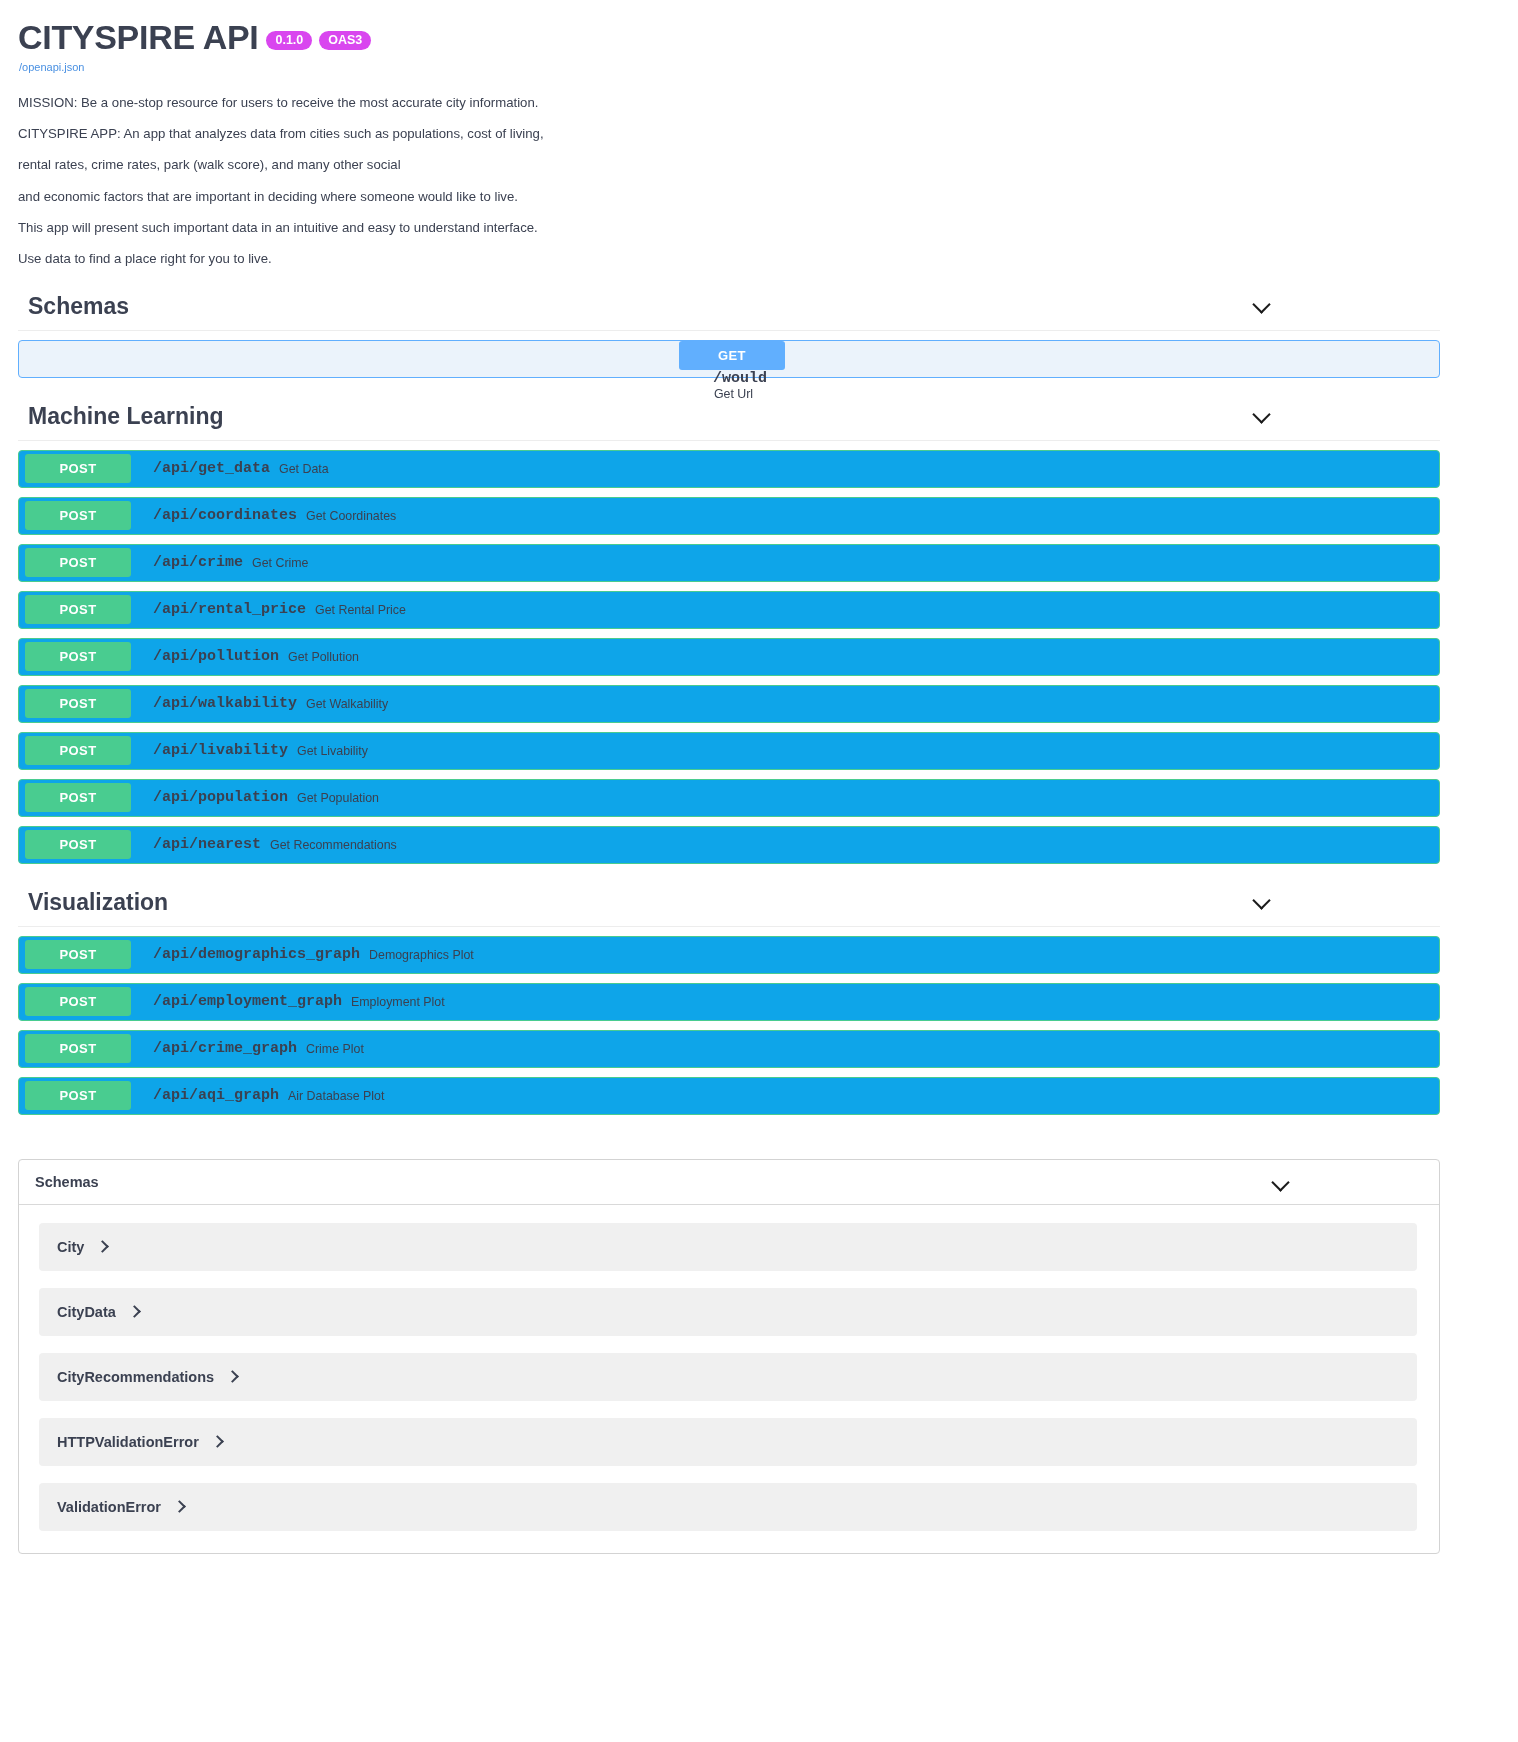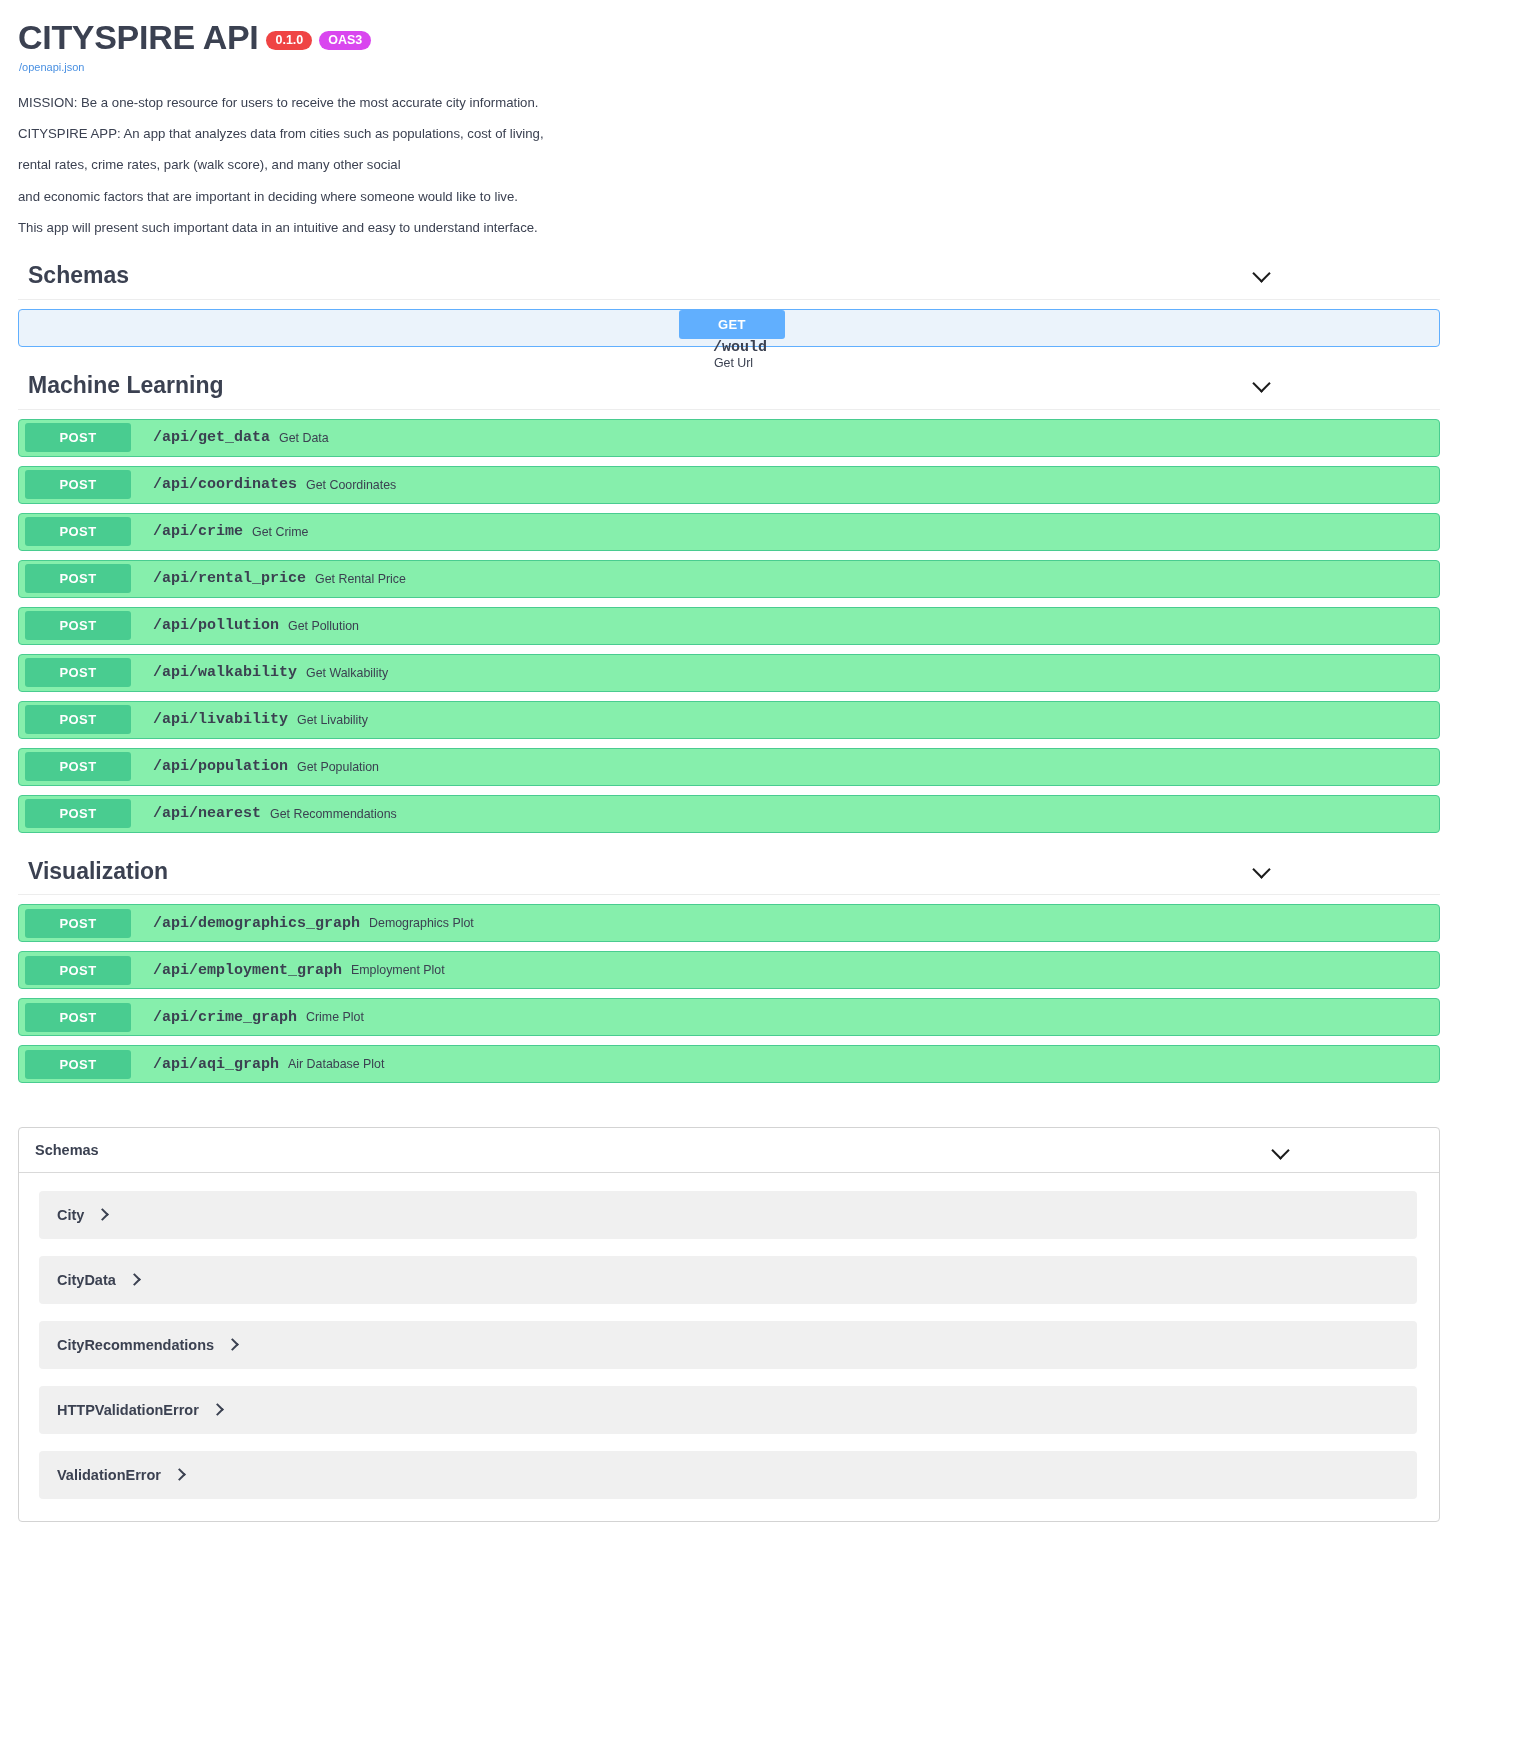--- a/index.html
+++ b/index.html
@@ -29,7 +29,7 @@
   }
   .badge-version {
     display: inline-block;
-    background: #ef4444;
+    background: #d946ef;
     color: #ffffff;
     font-size: 12.5px;
     font-weight: bold;

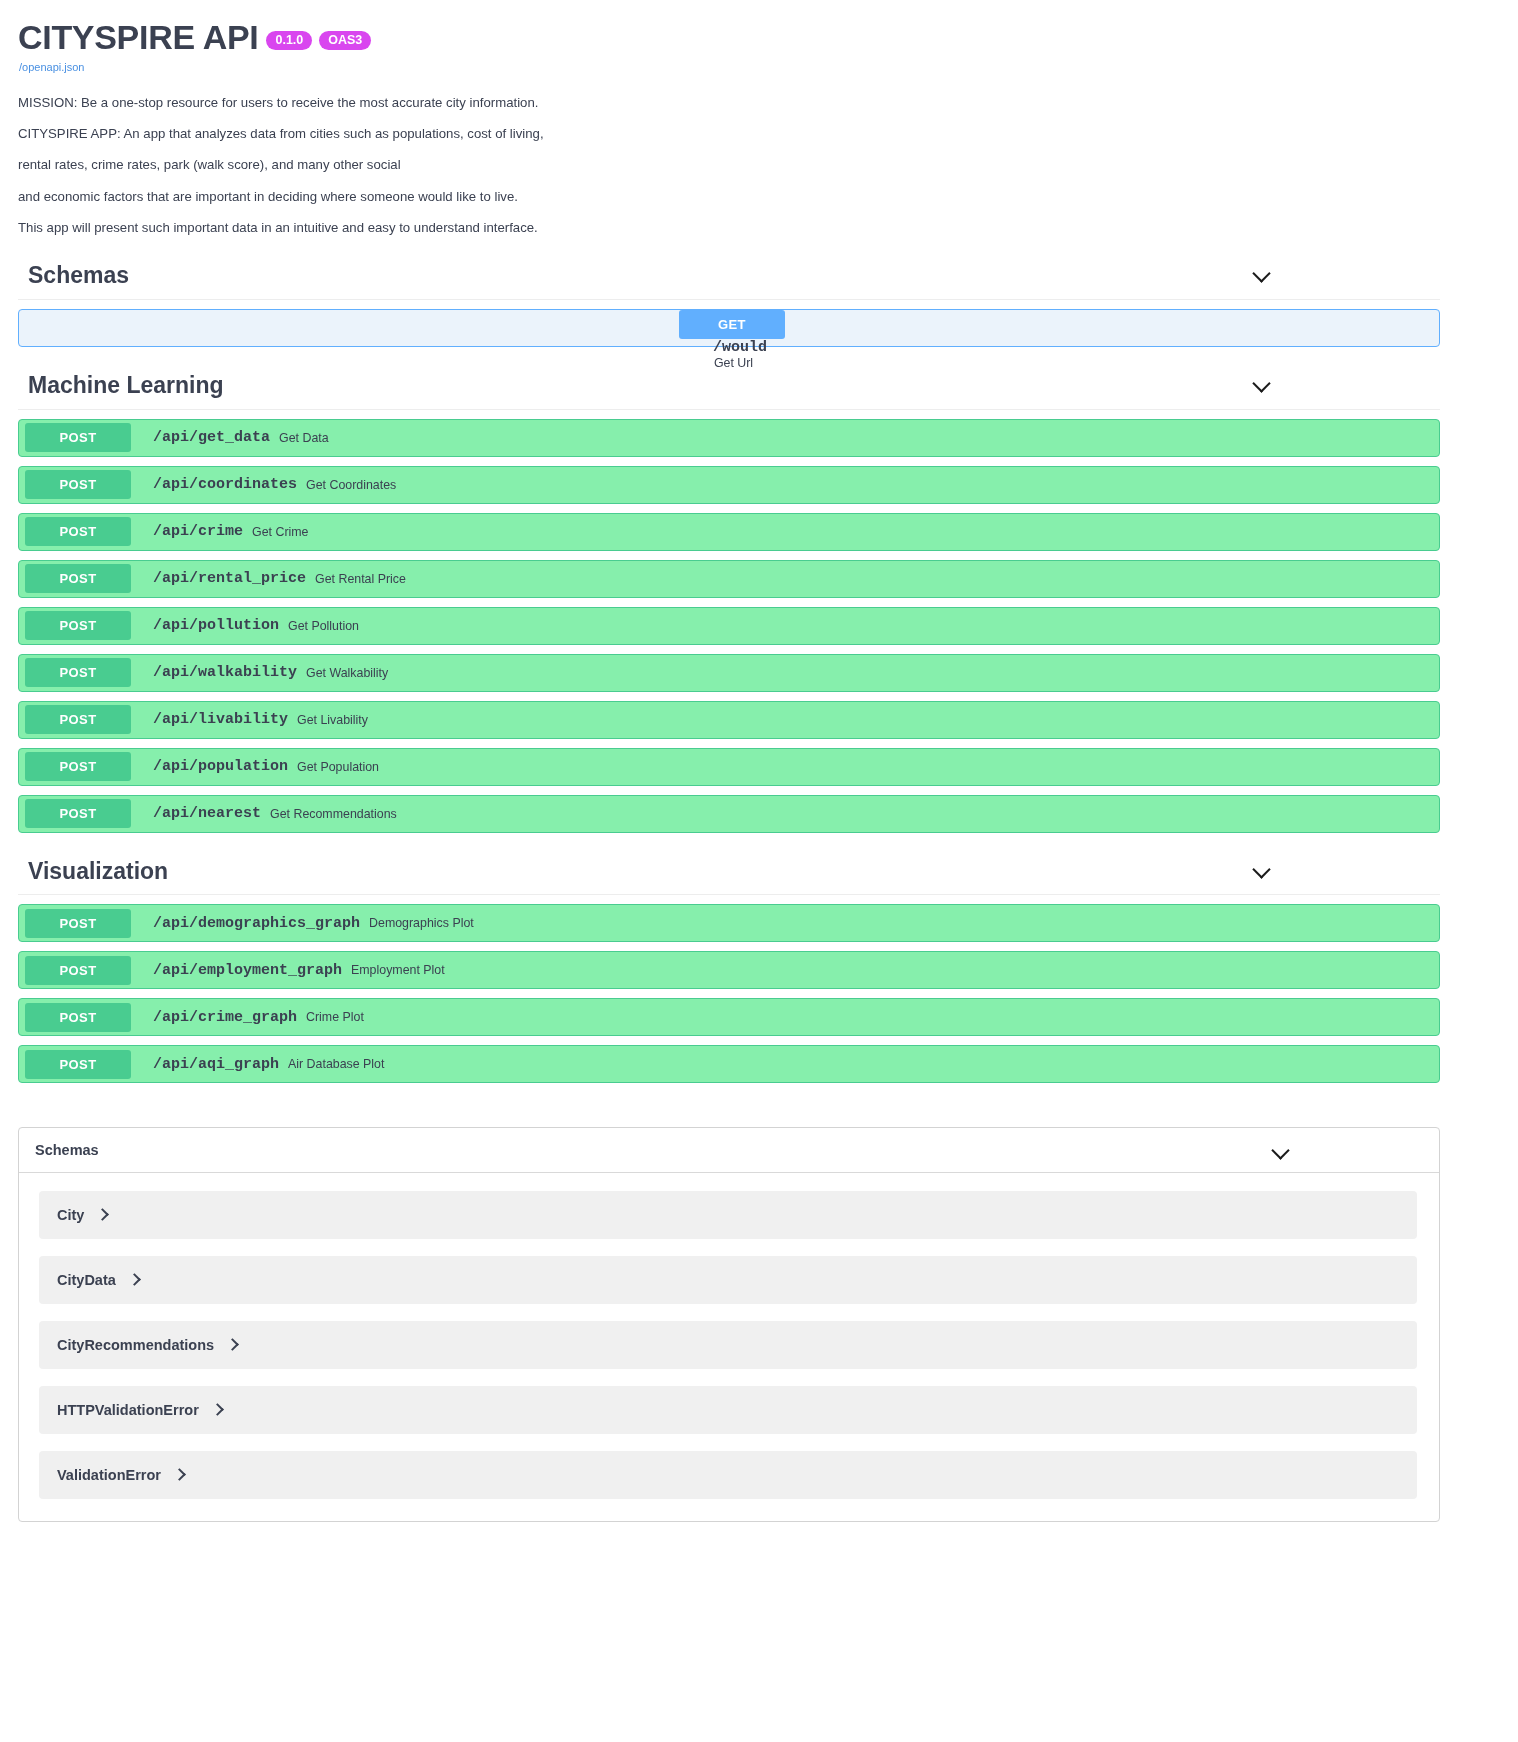--- a/index.html
+++ b/index.html
@@ -233,6 +233,7 @@
       <p>rental rates, crime rates, park (walk score), and many other social</p>
       <p>and economic factors that are important in deciding where someone would like to live.</p>
       <p>This app will present such important data in an intuitive and easy to understand interface.</p>
+      <p>Use data to find a place right for you to live.</p>
     </div>
   </div>
 

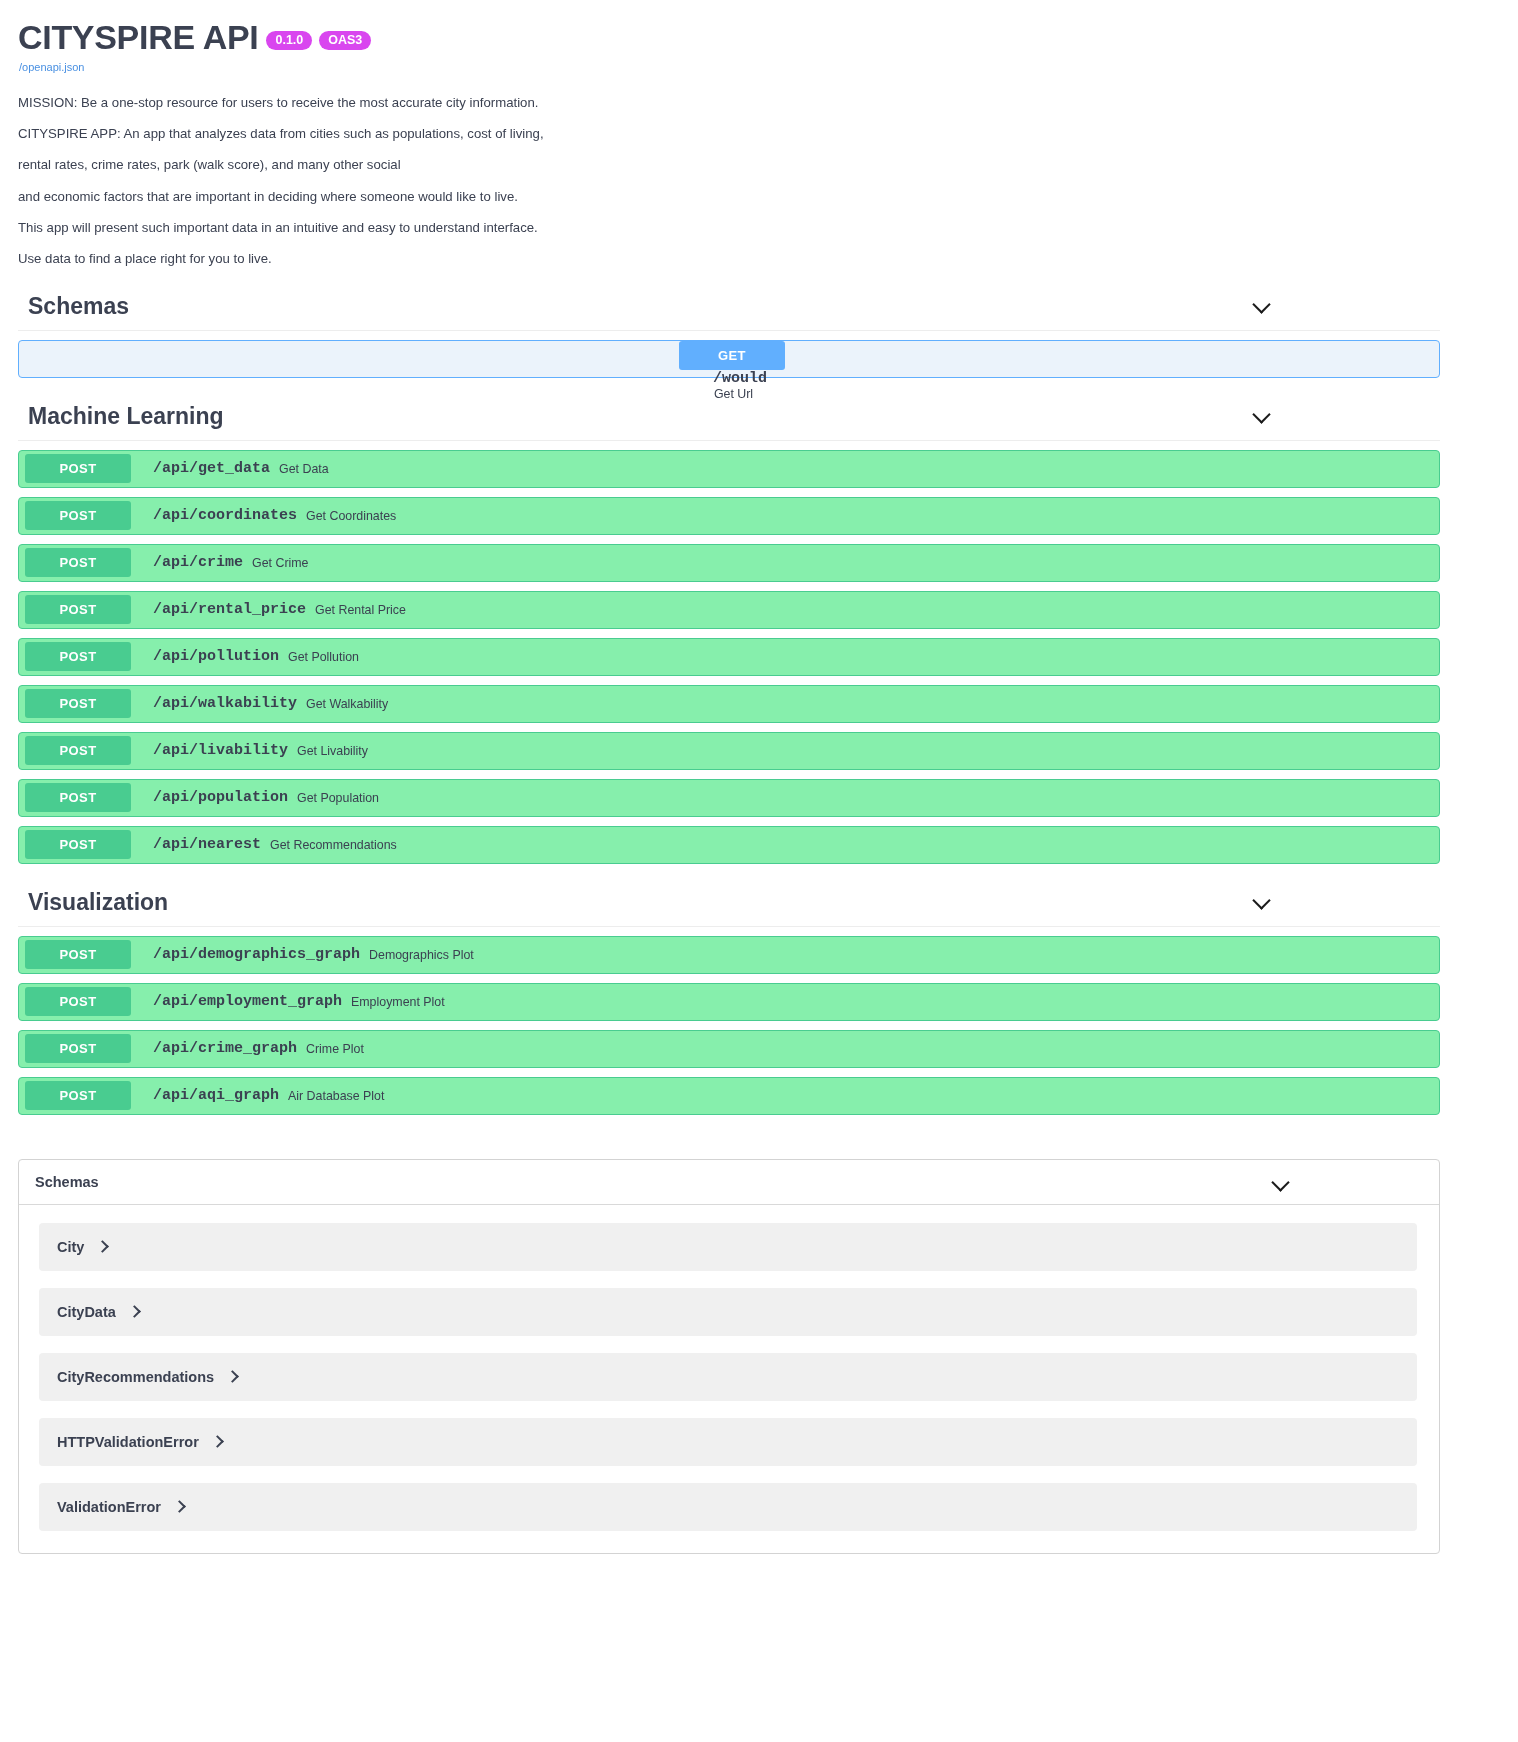--- a/index.html
+++ b/index.html
@@ -124,7 +124,7 @@
     flex-direction: column;
   }
   .op.post {
-    background: #86efac;
+    background: #0ea5e9;
     border: 1px solid #49cc90;
   }
   .verb {

